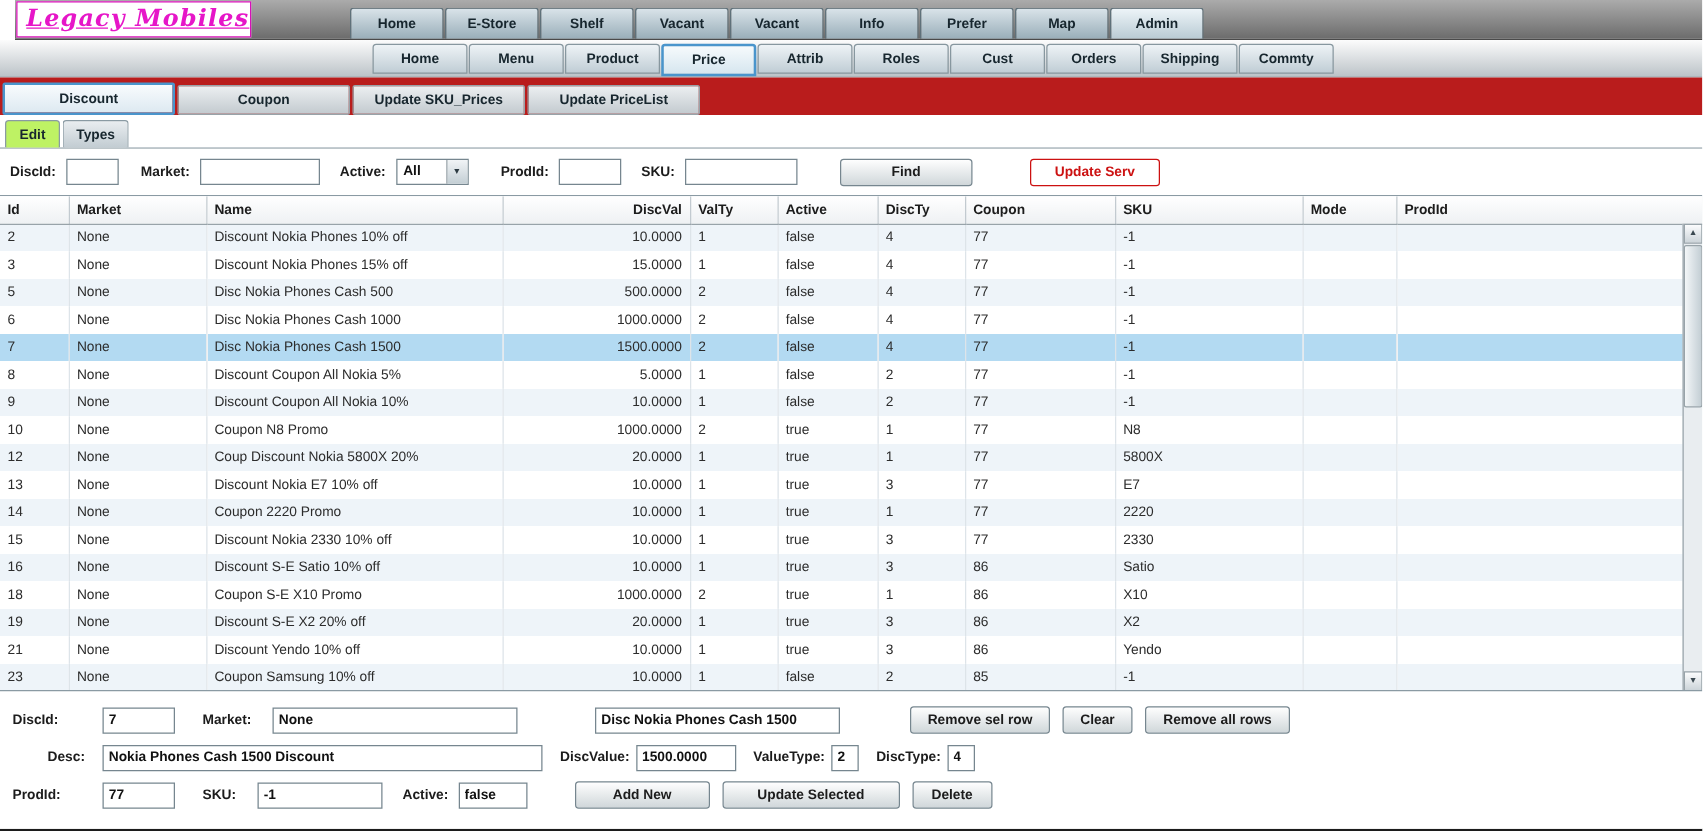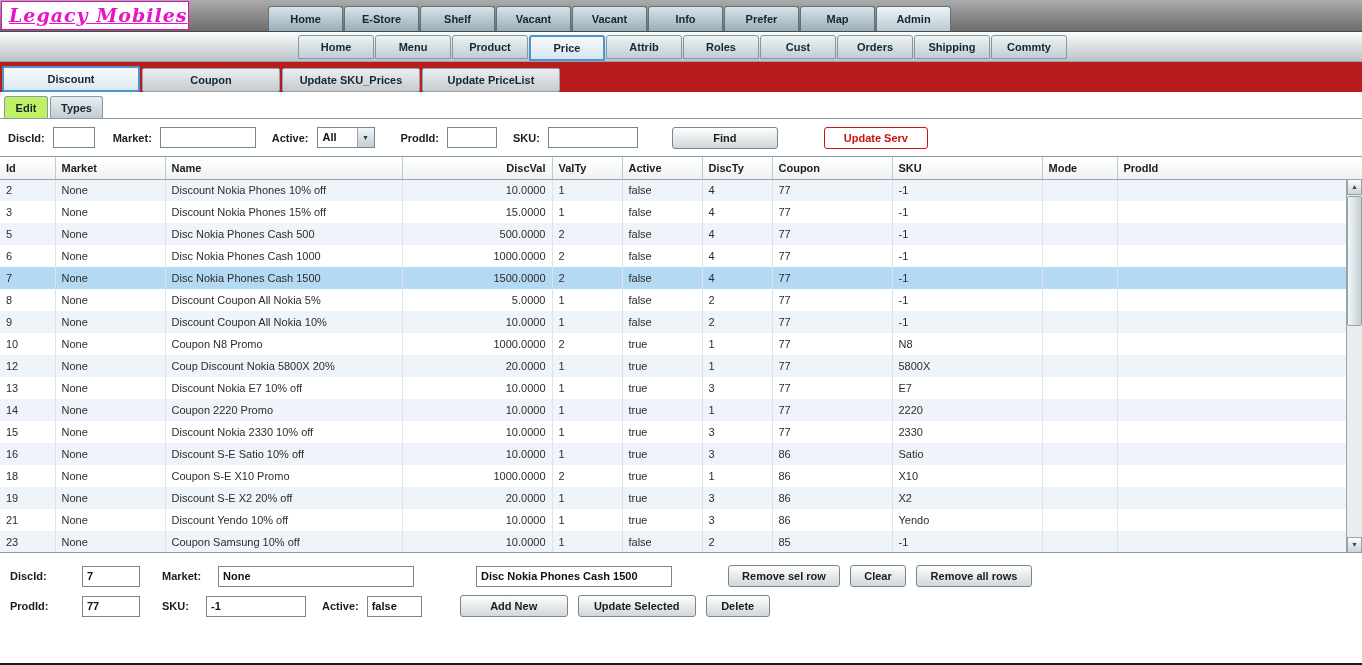--- a/index.html
+++ b/index.html
@@ -17,7 +17,7 @@
     background:linear-gradient(#ababab,#6c6c6c);
     border-bottom:1px solid #4a4a4a;
     position:relative;
-    display:flex; align-items:flex-end;
+    display:flex; align-items:flex-end;margin-left:12px;
   }
   .logo {
     position:absolute; left:1px; top:1px;

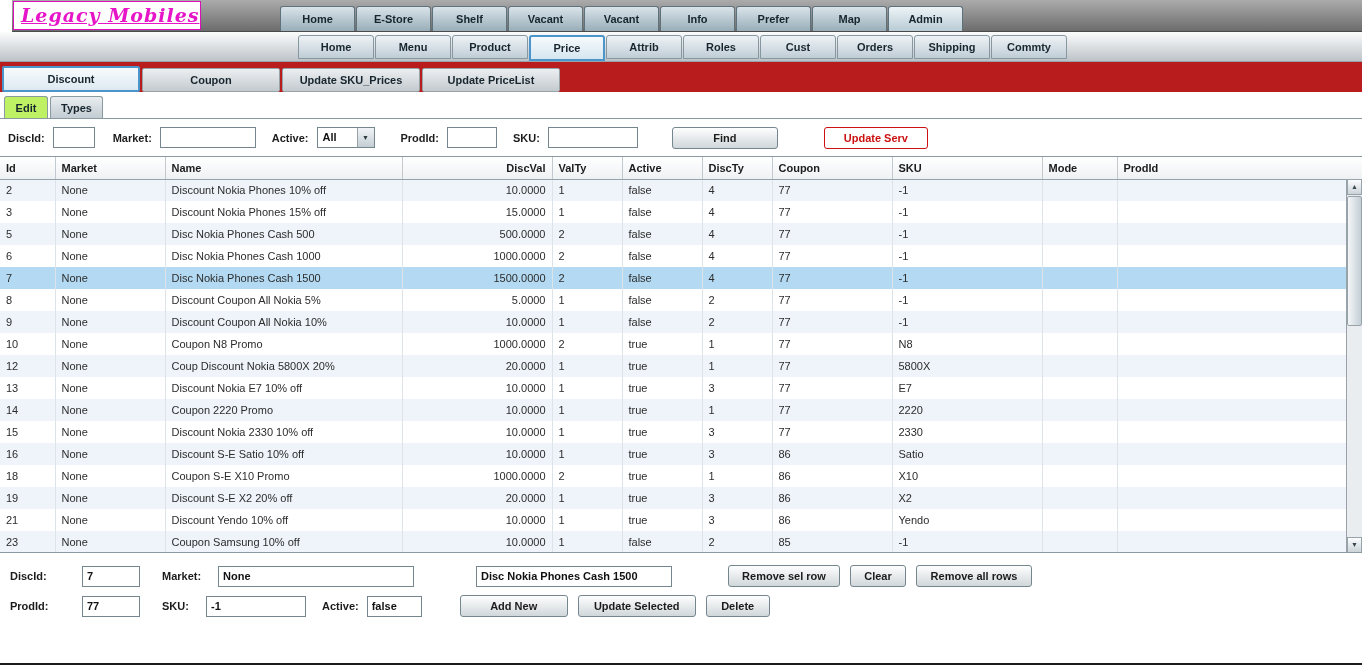--- a/index.html
+++ b/index.html
@@ -494,6 +494,16 @@
       <button class="btn" style="margin-left:10px; width:116px;">Remove all rows</button>
     </div>
     <div class="frow">
+      <span class="flbl" style="text-align:right; padding-right:14px;">Desc:</span>
+      <input class="ftxt" style="width: 352px;" value="Nokia Phones Cash 1500 Discount">
+      <span class="lbl" style="margin-left:14px;">DiscValue:</span>
+      <input class="ftxt" style="width: 80px; margin-left: 5px;" value="1500.0000">
+      <span class="lbl" style="margin-left:14px;">ValueType:</span>
+      <input class="ftxt" style="width: 22px; margin-left: 5px;" value="2">
+      <span class="lbl" style="margin-left:14px;">DiscType:</span>
+      <input class="ftxt" style="width: 22px; margin-left: 5px;" value="4">
+    </div>
+    <div class="frow">
       <span class="flbl">ProdId:</span>
       <input class="ftxt" style="width: 58px;" value="77">
       <span class="flbl" style="width:36px; margin-left:22px;">SKU:</span>

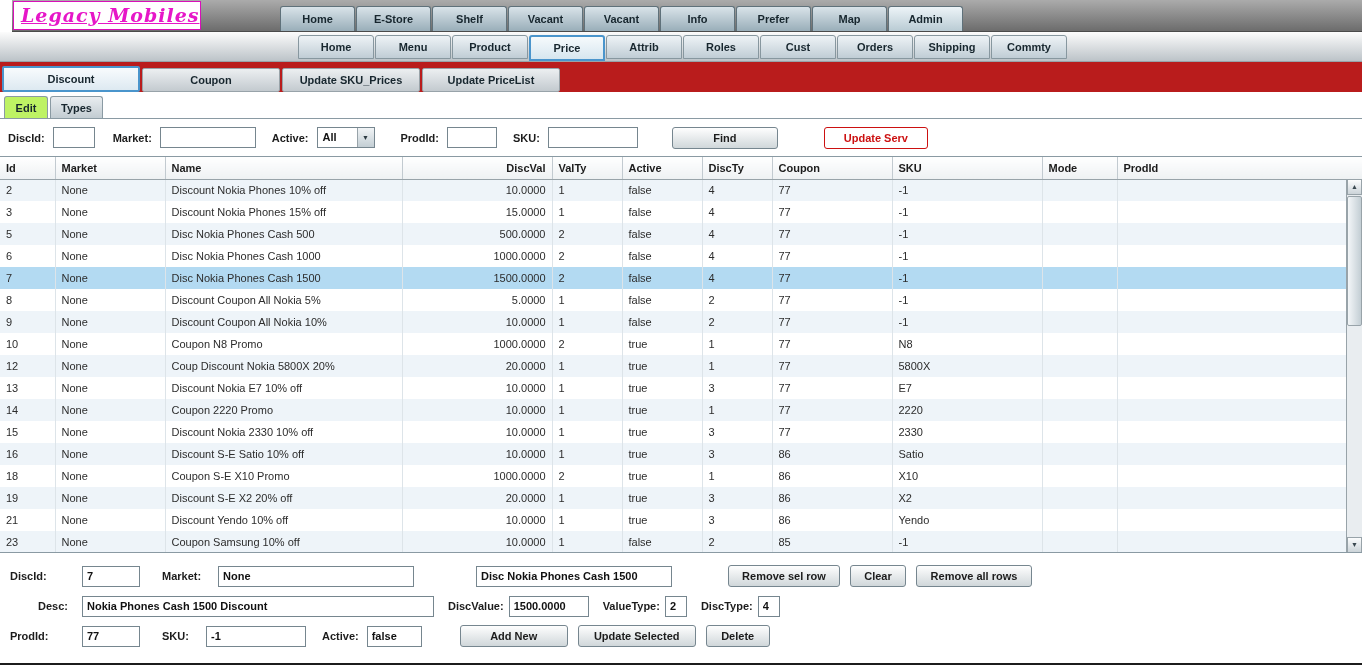--- a/index.html
+++ b/index.html
@@ -511,7 +511,7 @@
       <span class="lbl" style="margin-left:16px;">Active:</span>
       <input class="ftxt" style="width: 55px; margin-left: 8px;" value="false">
       <button class="btn" style="margin-left:38px; width:108px;">Add New</button>
-      <button class="btn" style="margin-left:10px; width:118px;">Update Selected</button>
+      <button class="btn" style="margin-left:10px; width:142px;">Update Selected</button>
       <button class="btn" style="margin-left:10px; width:64px;">Delete</button>
     </div>
   </div>

